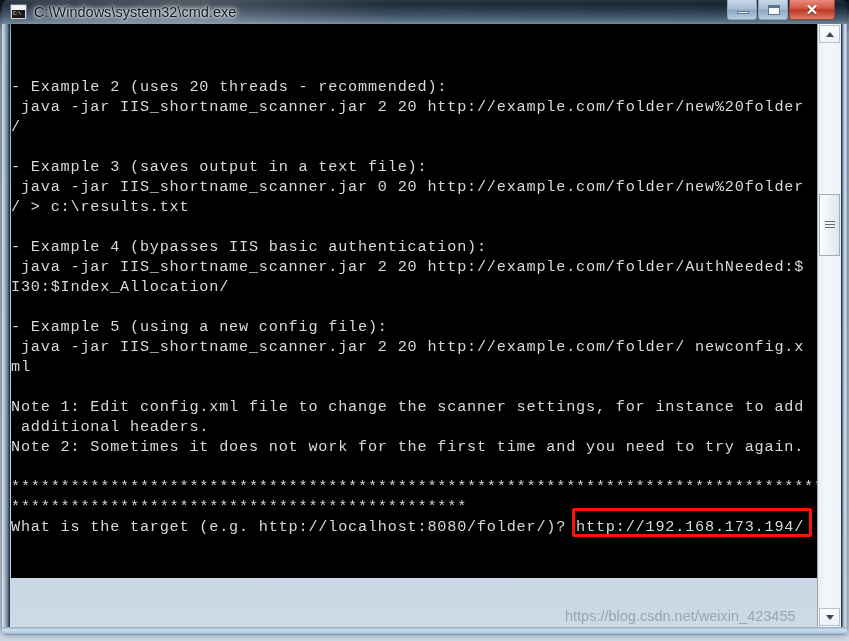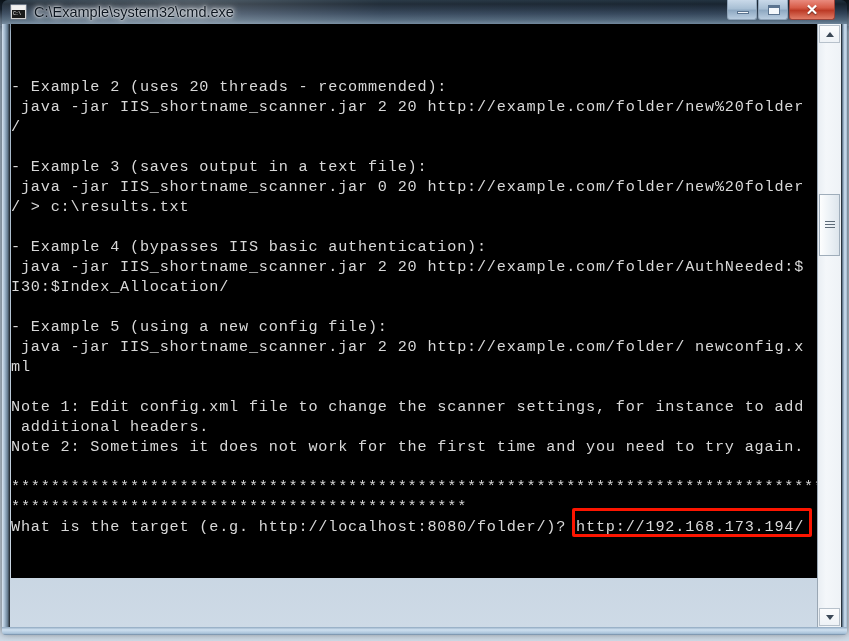--- a/index.html
+++ b/index.html
@@ -311,7 +311,7 @@
         <div class="ci-body">C:\</div>
       </div>
 
-      <div class="win-title">C:\Example\system32\cmd.exe</div>
+      <div class="win-title">C:\Windows\system32\cmd.exe</div>
 
       <div class="caption-buttons">
         <div class="cap-btn min">

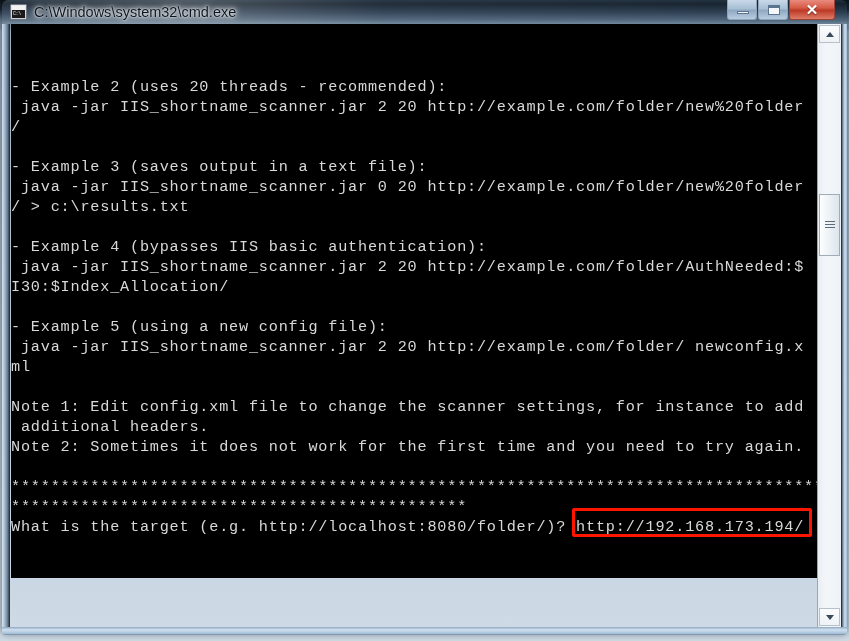--- a/index.html
+++ b/index.html
@@ -354,6 +354,7 @@
 
   <div class="window-bottom"></div>
 
+  <div class="watermark">https://blog.csdn.net/weixin_423455</div>
 </div>
 
 </body></html>

